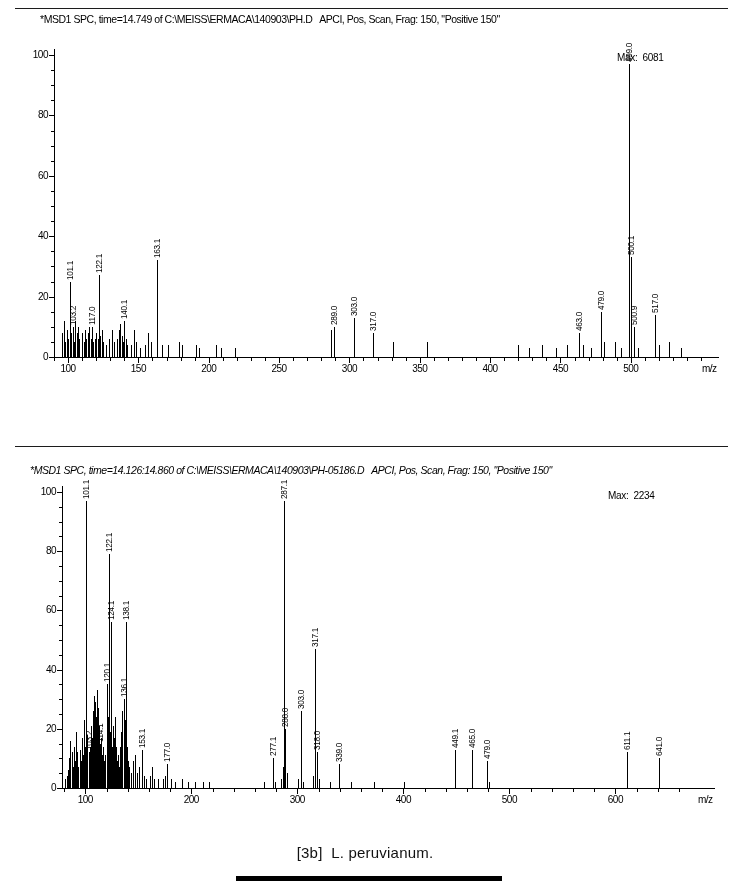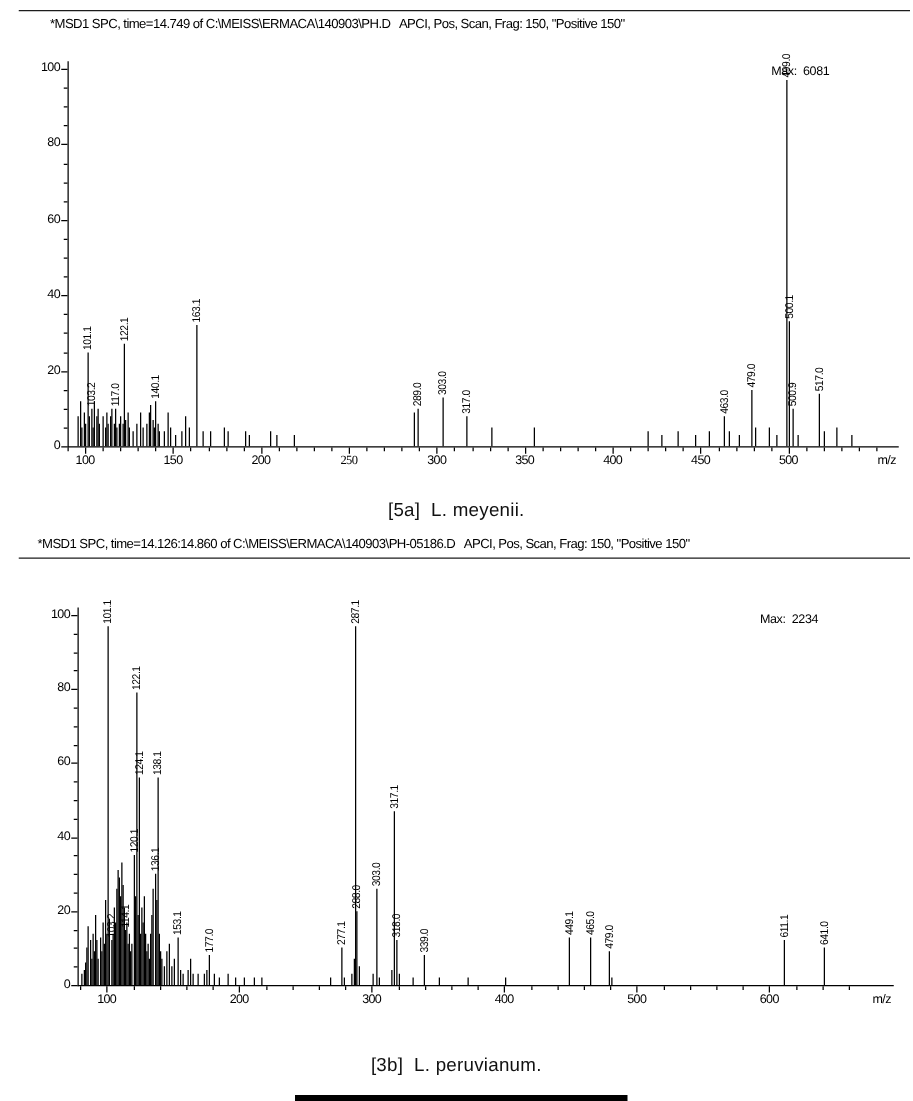--- a/index.html
+++ b/index.html
@@ -68,7 +68,7 @@
       <div class="tick" style="left: 208.746px; top: 358px; width: 1px; height: 5px;"></div>
       <div class="xlab" style="left: 188.746px; top: 363px;">200</div>
       <div class="tick" style="left: 279.085px; top: 358px; width: 1px; height: 5px;"></div>
-      <div class="xlab" style="left: 259.085px; top: 363px; font-family: Liberation Serif, serif;">250</div>
+      <div class="xlab" style="left: 259.085px; top: 363px;">250</div>
       <div class="tick" style="left: 349.424px; top: 358px; width: 1px; height: 5px;"></div>
       <div class="xlab" style="left: 329.424px; top: 363px;">300</div>
       <div class="tick" style="left: 419.763px; top: 358px; width: 1px; height: 5px;"></div>

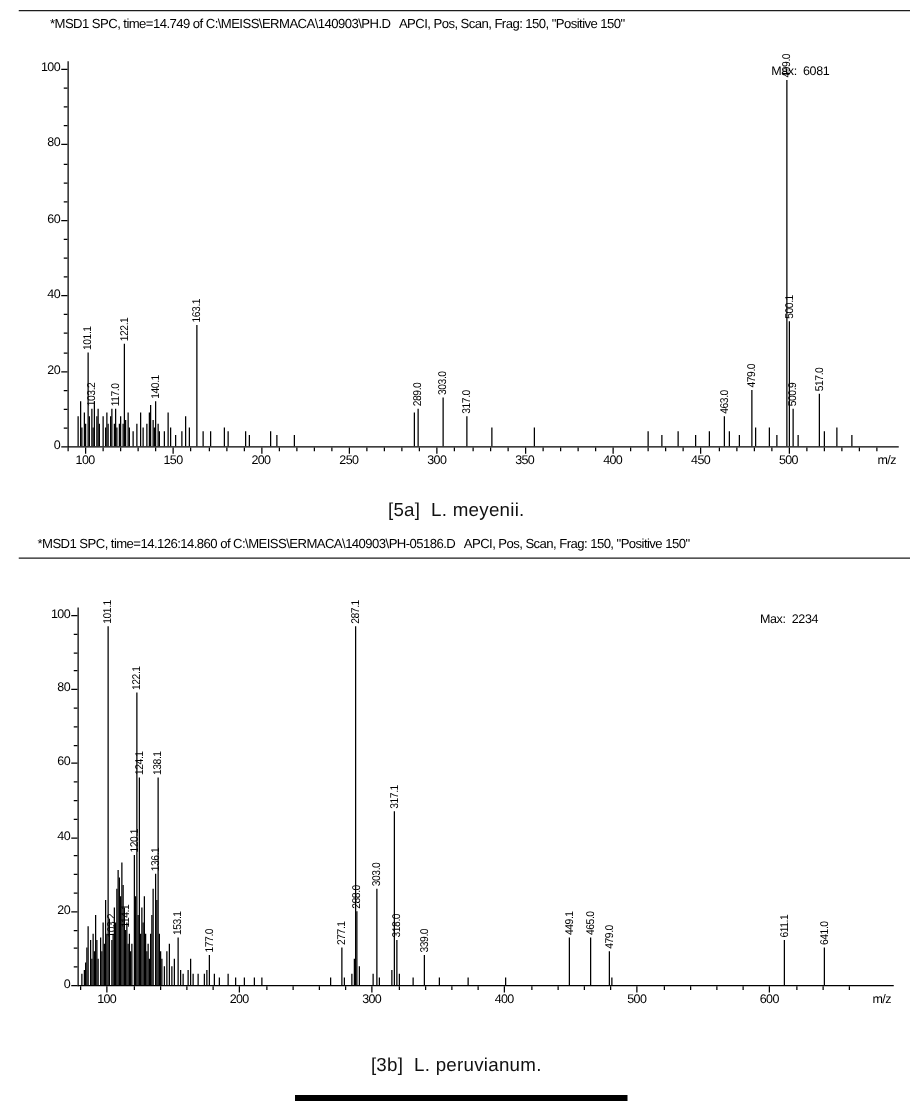--- a/index.html
+++ b/index.html
@@ -218,7 +218,6 @@
       <div class="peak" style="left: 669px; top: 341.9px; height: 15.1px;"></div>
       <div class="peak" style="left: 681px; top: 347.94px; height: 9.06px;"></div>
     </div>
-  <div class="caption" style="top:400px;">[5a]  L. meyenii.</div>
 
   <div class="rule" style="left:15px;top:446px;width:713px;"></div>
   <div class="hdr" style="left:30px;top:429px;">*MSD1 SPC, time=14.126:14.860 of C:\MEISS\ERMACA\140903\PH-05186.D   APCI, Pos, Scan, Frag: 150, "Positive 150"</div>

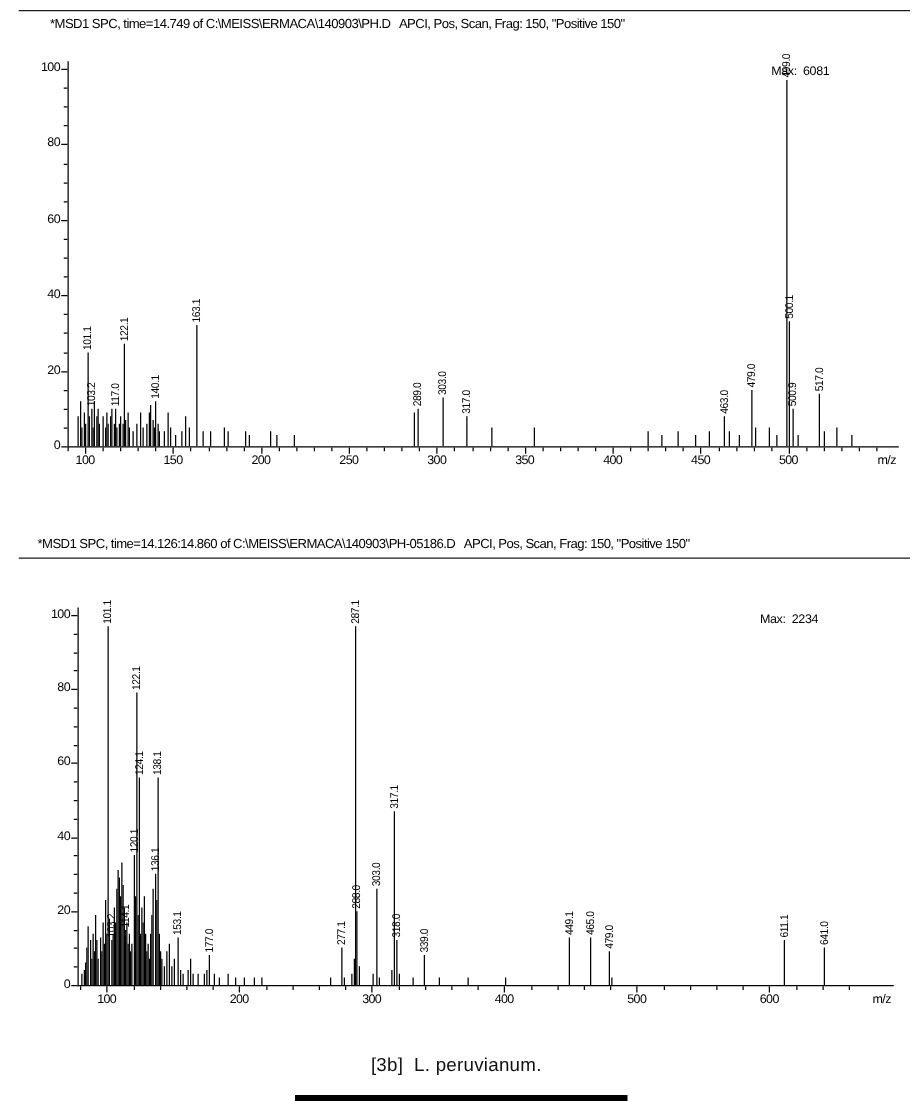--- a/index.html
+++ b/index.html
@@ -220,7 +220,7 @@
     </div>
 
   <div class="rule" style="left:15px;top:446px;width:713px;"></div>
-  <div class="hdr" style="left:30px;top:429px;">*MSD1 SPC, time=14.126:14.860 of C:\MEISS\ERMACA\140903\PH-05186.D   APCI, Pos, Scan, Frag: 150, "Positive 150"</div>
+  <div class="hdr" style="left:30px;top:464px;font-style:italic;">*MSD1 SPC, time=14.126:14.860 of C:\MEISS\ERMACA\140903\PH-05186.D   APCI, Pos, Scan, Frag: 150, "Positive 150"</div>
   <div class="maxlab" style="left:608px;top:490px;">Max:  2234</div>
   <div class="chart-layer" id="plot1">
       <div class="axisline" style="left: 62px; top: 486px; width: 1px; height: 303px;"></div>

